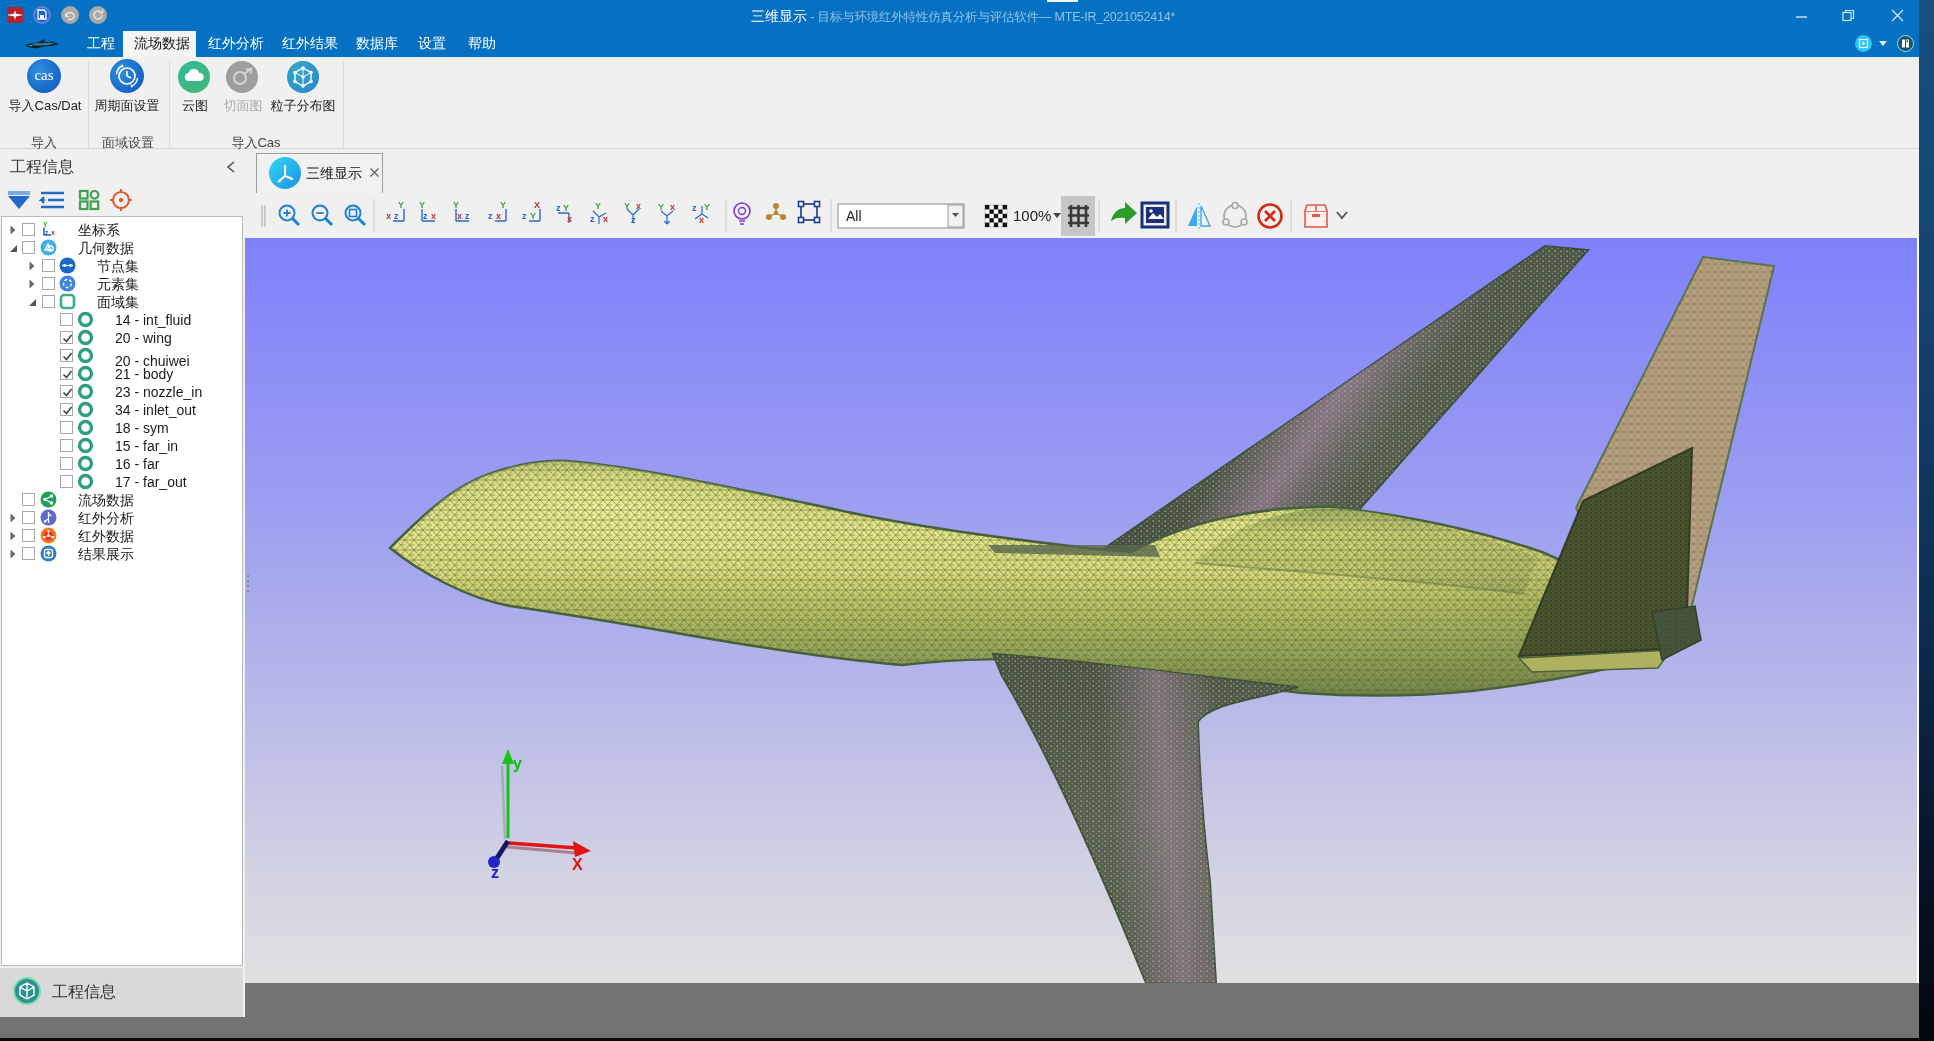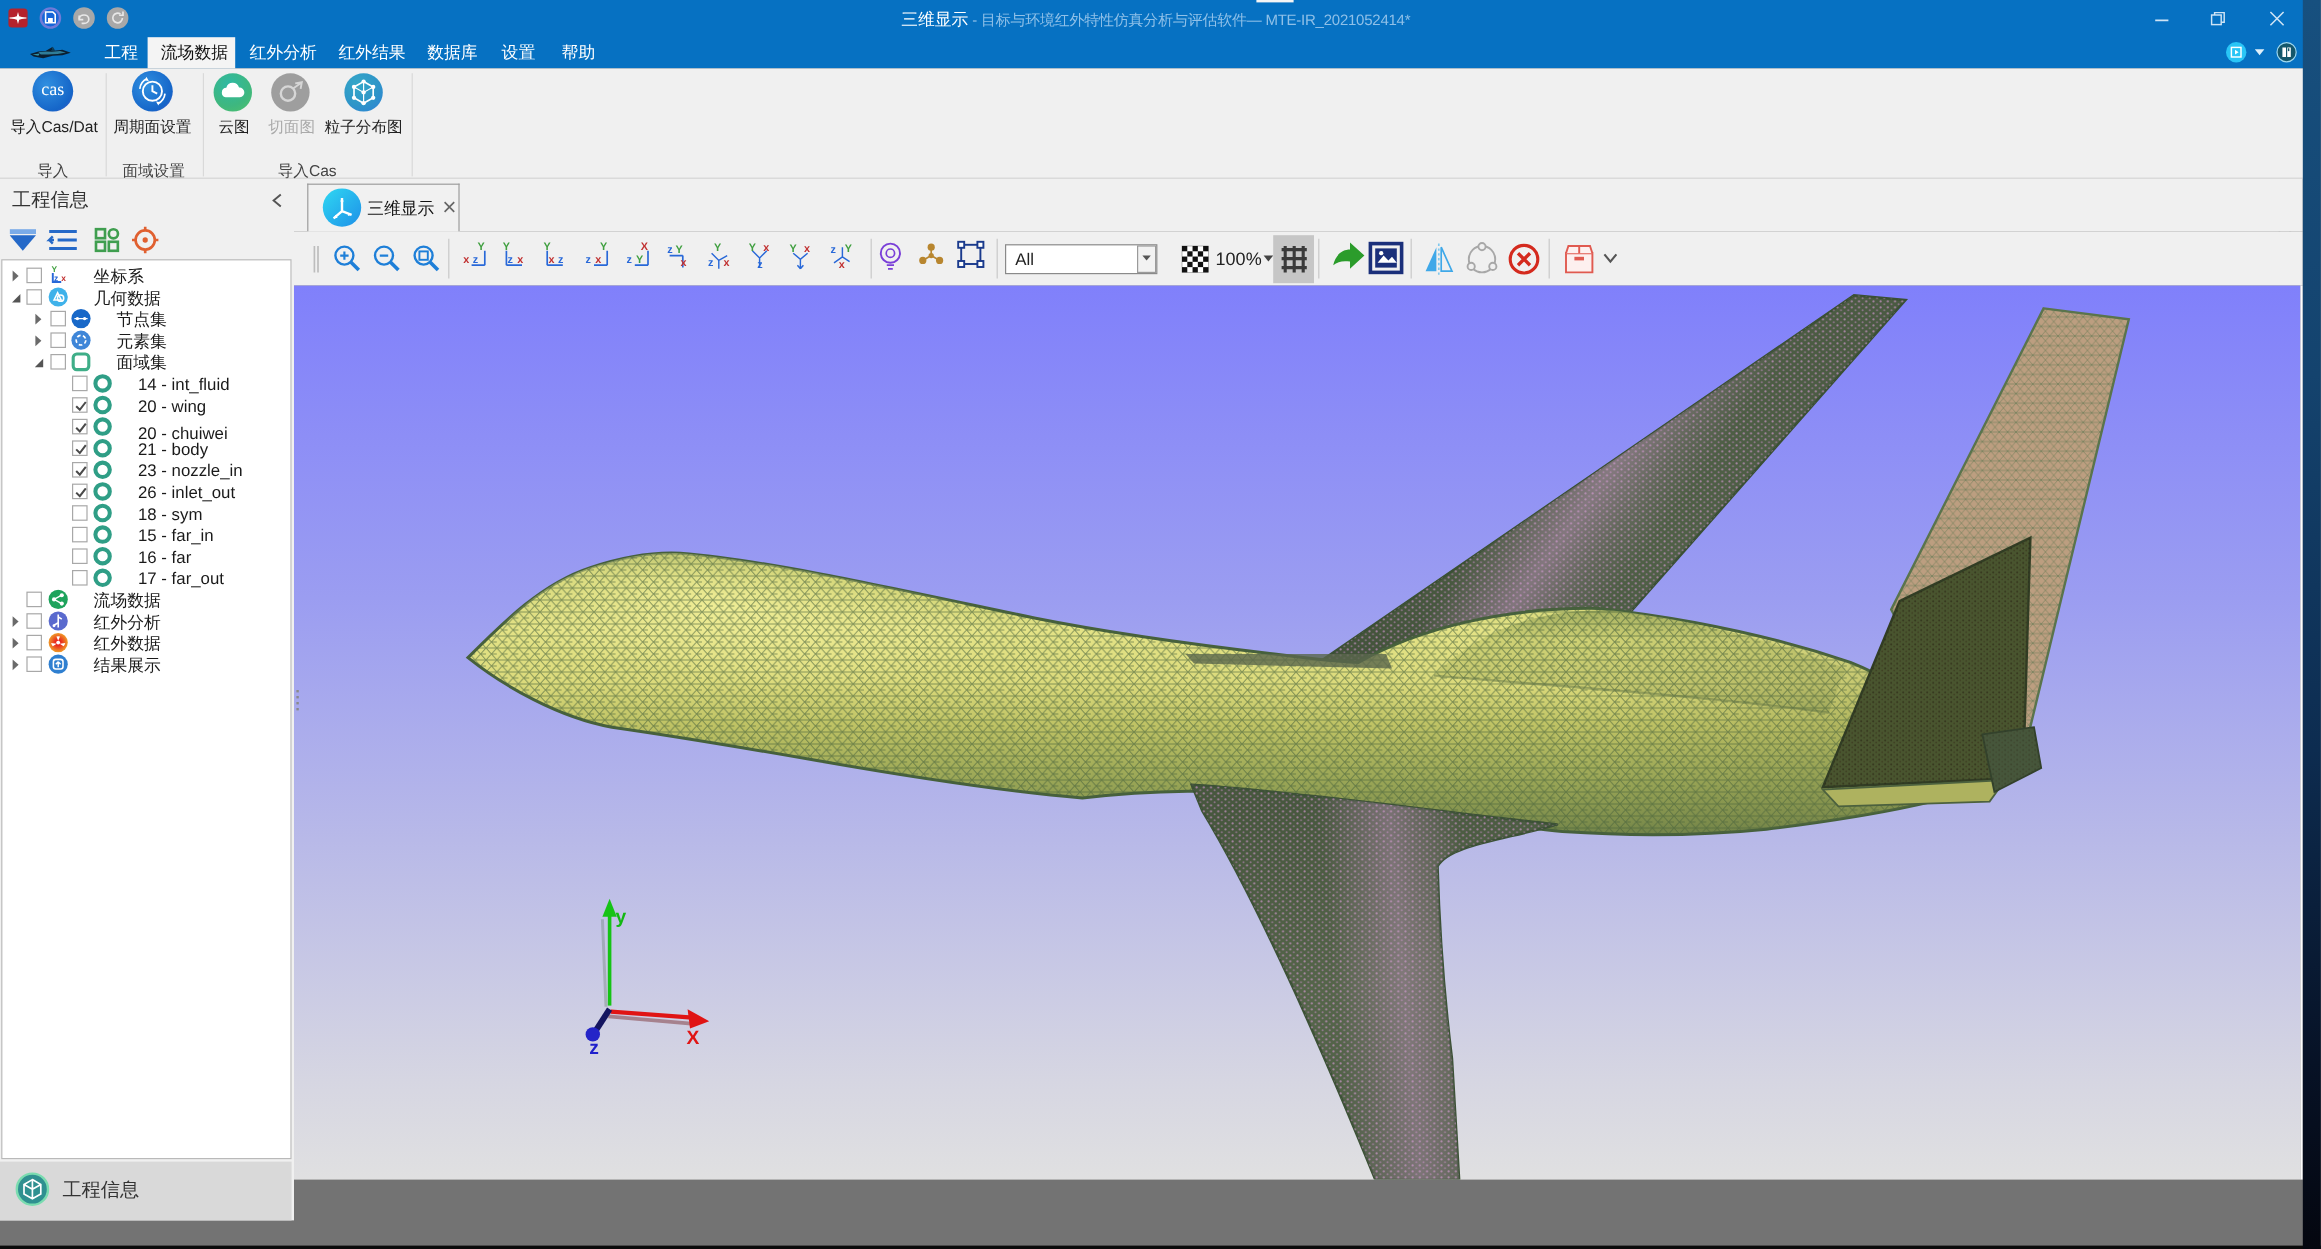--- a/index.html
+++ b/index.html
@@ -672,7 +672,7 @@
           <div class="abs" style="left:75px;top:0px;width:17px;height:17px"><svg width="17" height="17" viewBox="0 0 17 17">
               <circle cx="8.5" cy="8.5" r="6" fill="none" stroke="#2f9e86" stroke-width="3.4"></circle>
             </svg></div>
-          <div class="abs" style="left:113px;top:1px">26 - inlet_out</div>
+          <div class="abs" style="left:113px;top:1px">34 - inlet_out</div>
         </div>
       <div class="trow" style="top:202px">
           <div class="cb" style="left:58px"></div>

